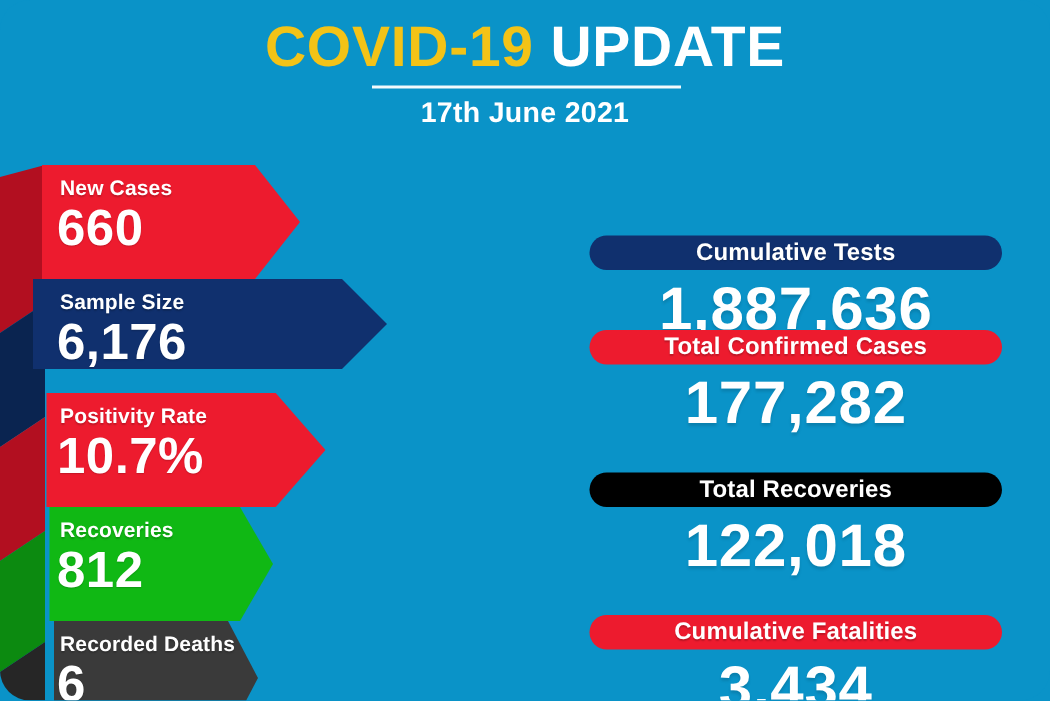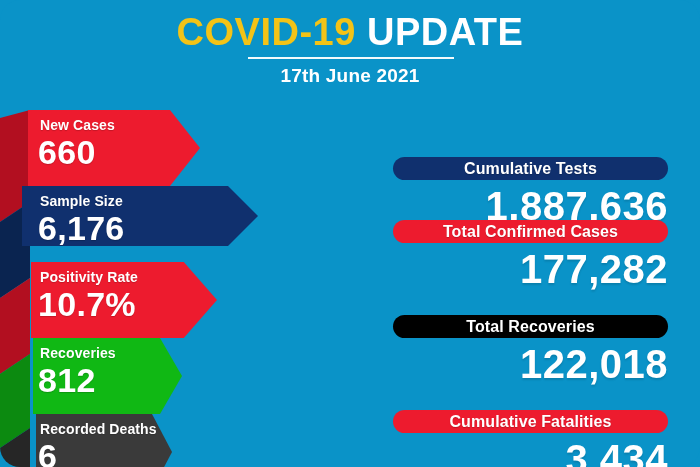--- a/index.html
+++ b/index.html
@@ -155,7 +155,7 @@
     color: #FFFFFF;
     font-size: 40px;
     font-weight: bold;
-    text-align: right;
+    text-align: center;
     line-height: 47px;
     letter-spacing: 0.5px;
     white-space: nowrap;

